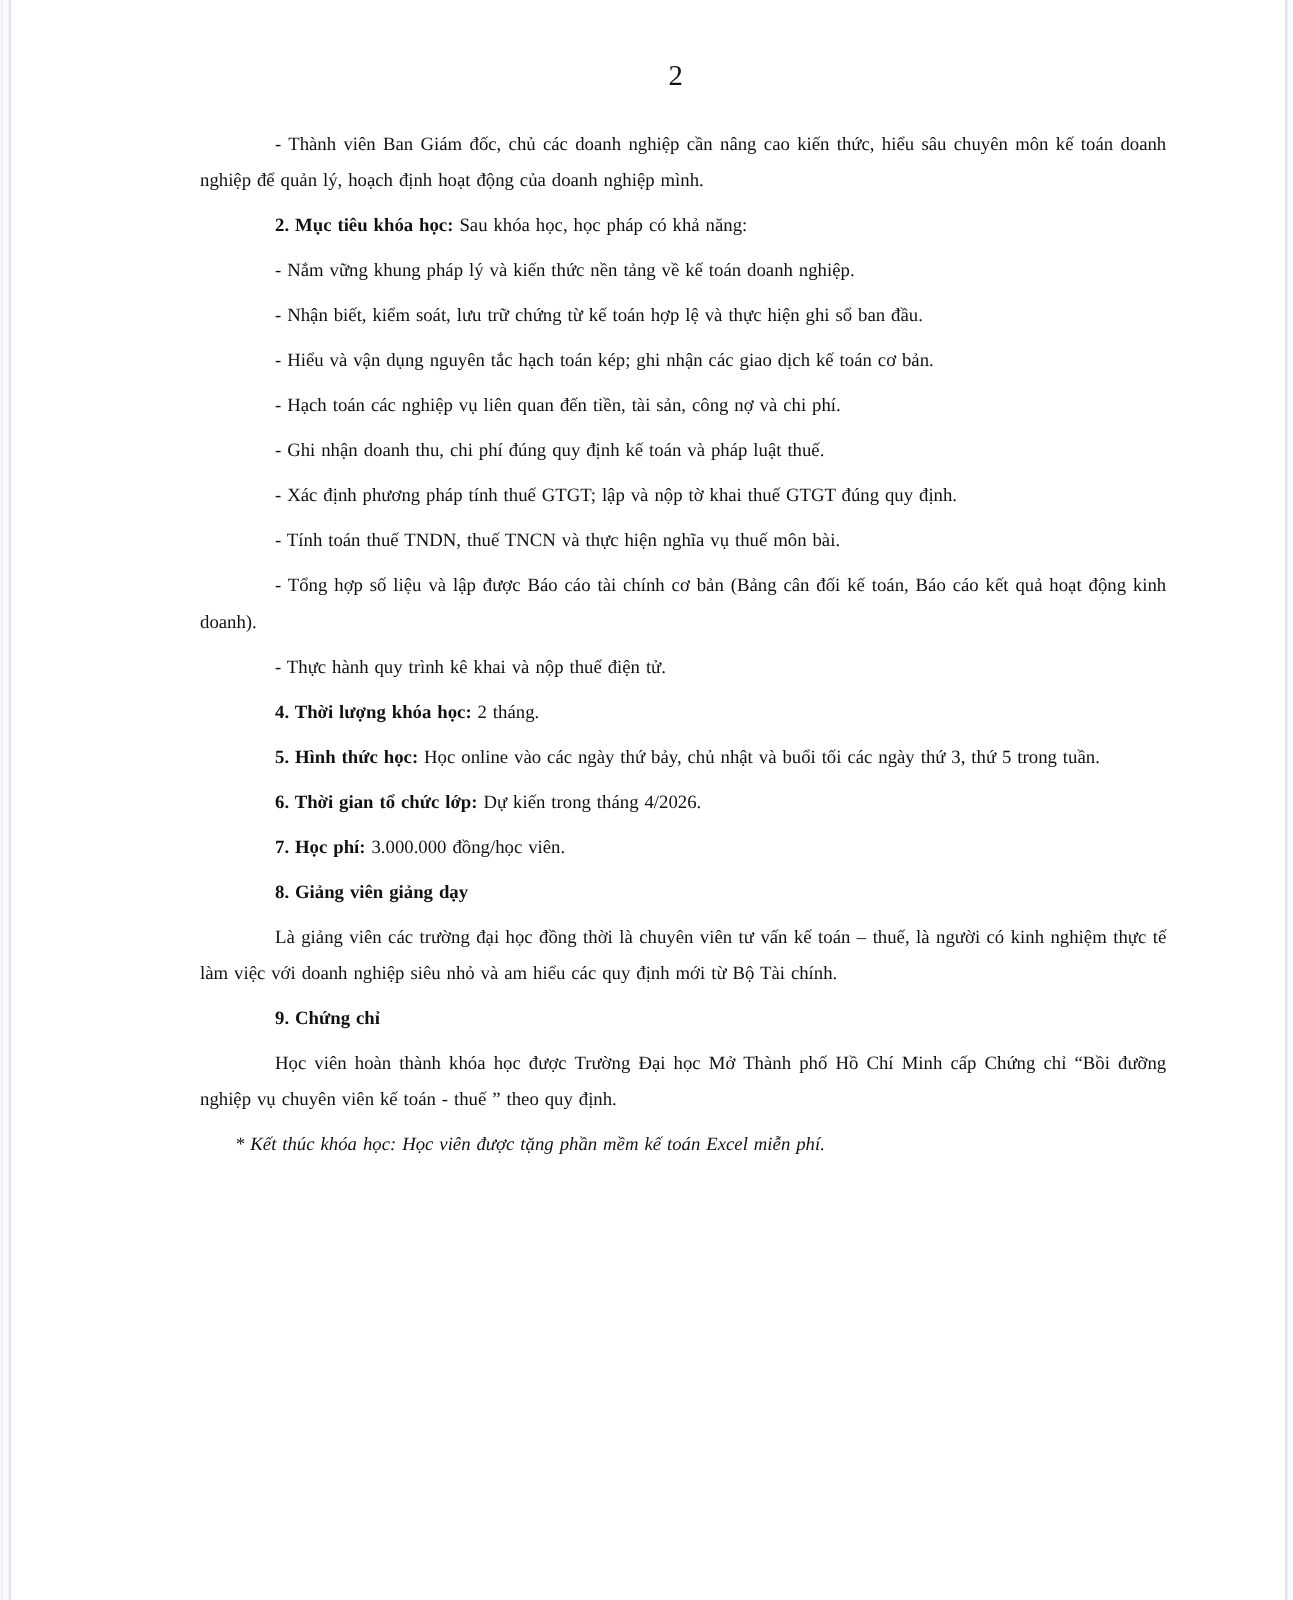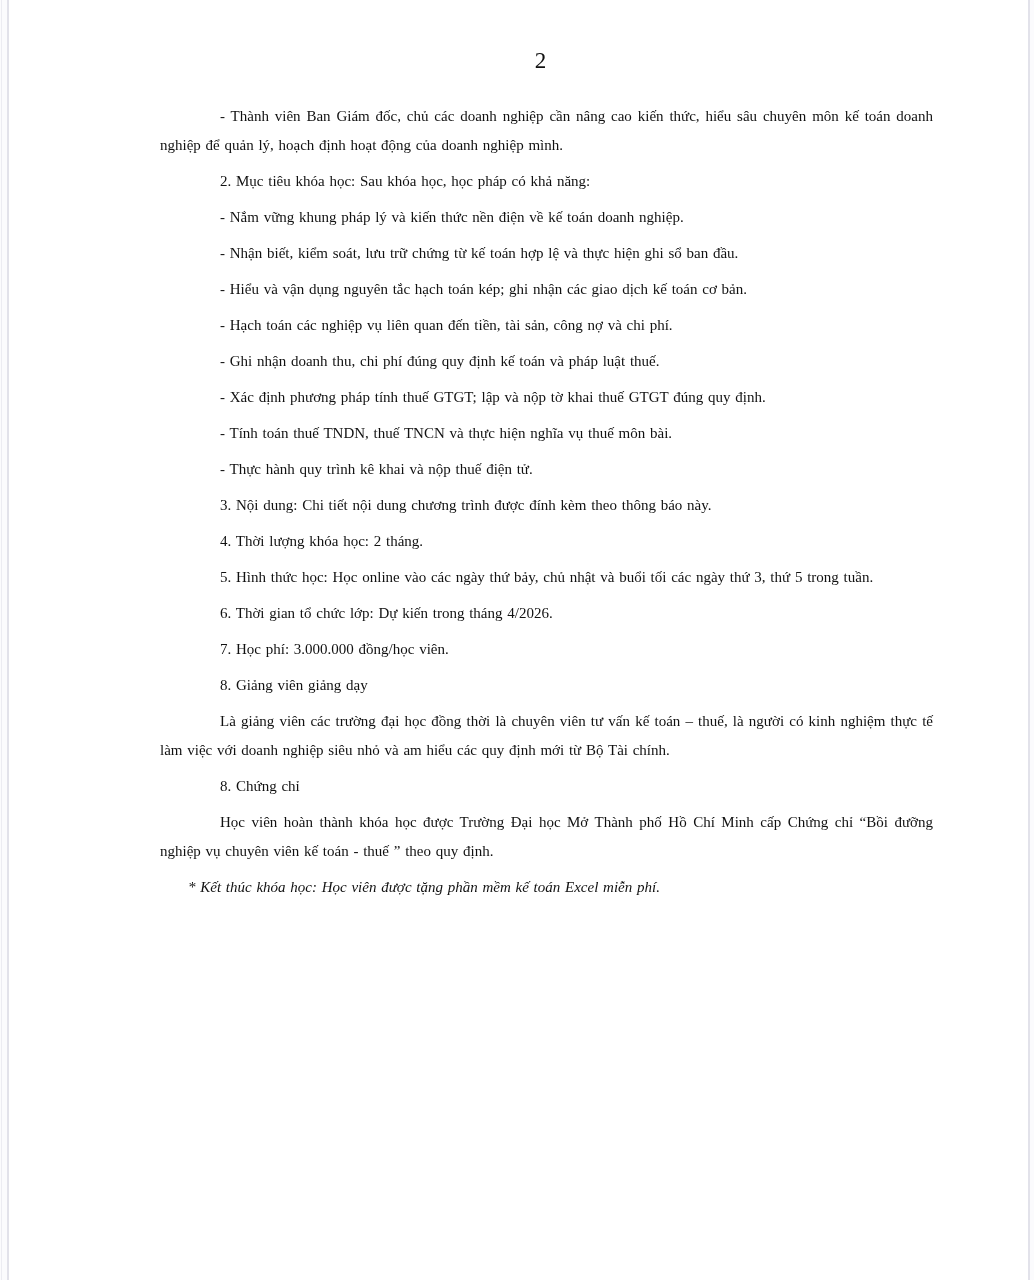--- a/index.html
+++ b/index.html
@@ -40,7 +40,7 @@
     text-align:justify;
     word-spacing:1px;
   }
-  .p .lbl{font-weight:normal;}
+  .p .lbl{font-weight:bold;}
   .p.closing{
     font-weight:normal;font-style:italic;
     text-indent:28px;

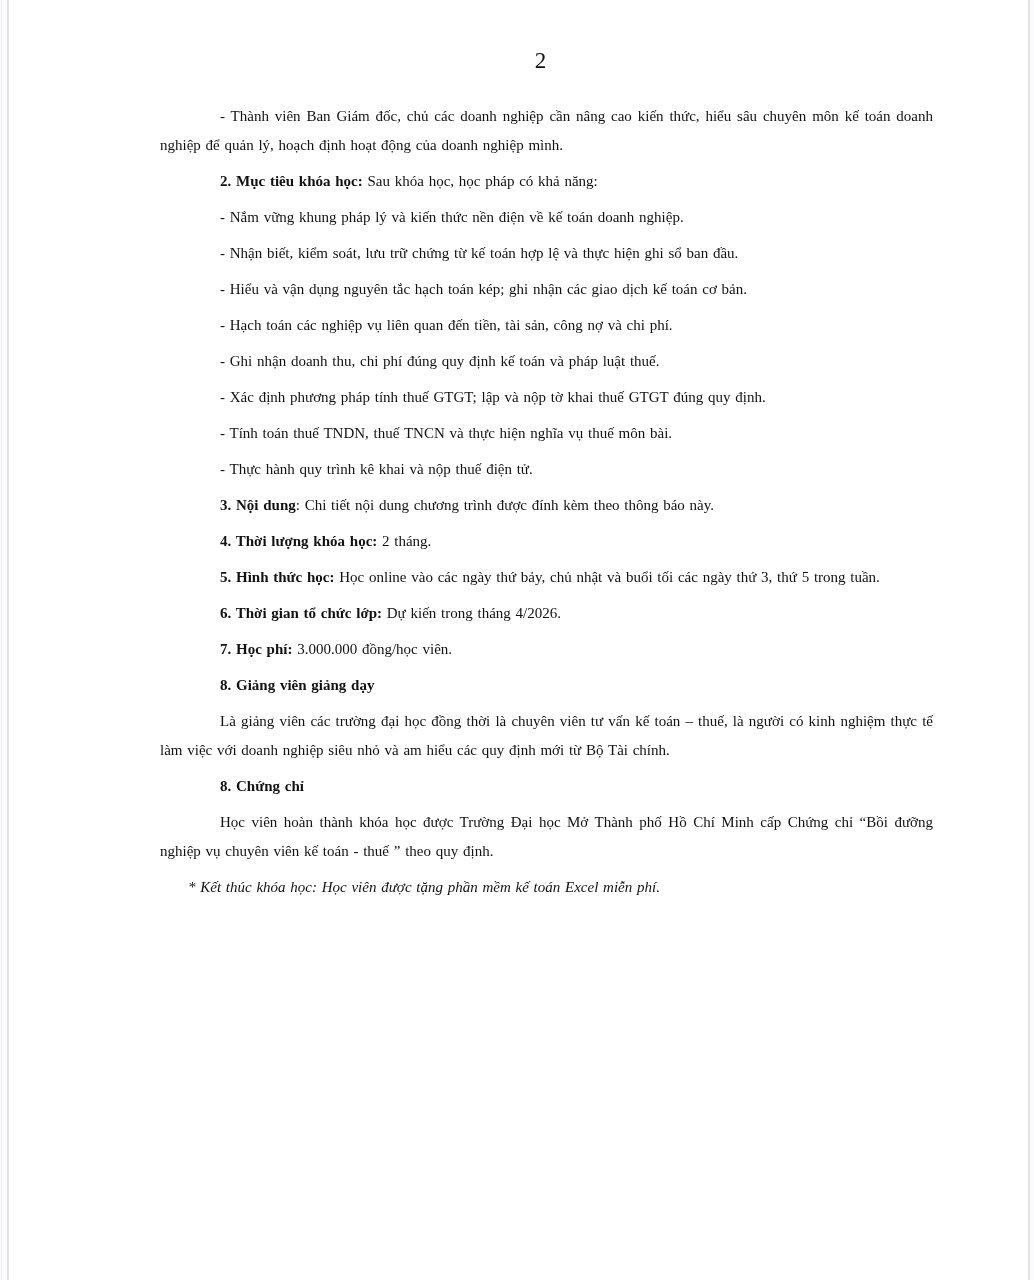--- a/index.html
+++ b/index.html
@@ -60,7 +60,7 @@
 
   <p class="p"><span class="lbl">2. Mục tiêu khóa học:</span><span> Sau khóa học, học pháp có khả năng:</span></p>
 
-  <p class="p"><span class="lbl"></span><span>- Nắm vững khung pháp lý và kiến thức nền điện về kế toán doanh nghiệp.</span></p>
+  <p class="p"><span class="lbl"></span><span>- Nắm vững khung pháp lý và kiến thức nền tảng về kế toán doanh nghiệp.</span></p>
 
   <p class="p"><span class="lbl"></span><span>- Nhận biết, kiểm soát, lưu trữ chứng từ kế toán hợp lệ và thực hiện ghi sổ ban đầu.</span></p>
 

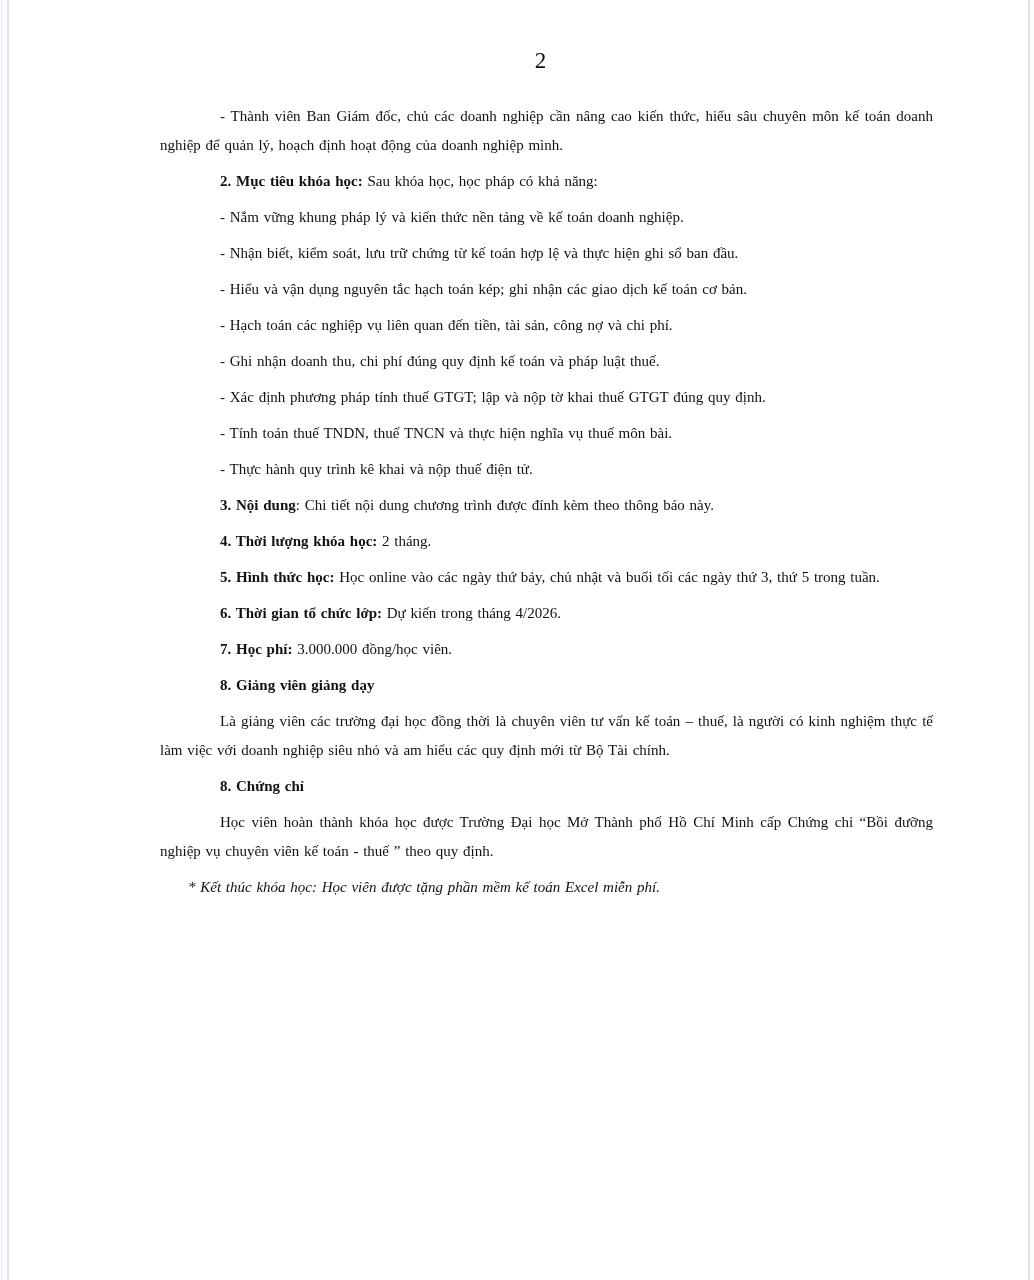--- a/index.html
+++ b/index.html
@@ -74,6 +74,7 @@
 
   <p class="p"><span class="lbl"></span><span>- Tính toán thuế TNDN, thuế TNCN và thực hiện nghĩa vụ thuế môn bài.</span></p>
 
+  <p class="p"><span class="lbl"></span><span>- Tổng hợp số liệu và lập được Báo cáo tài chính cơ bản (Bảng cân đối kế toán, Báo cáo kết quả hoạt động kinh doanh).</span></p>
 
   <p class="p"><span class="lbl"></span><span>- Thực hành quy trình kê khai và nộp thuế điện tử.</span></p>
 

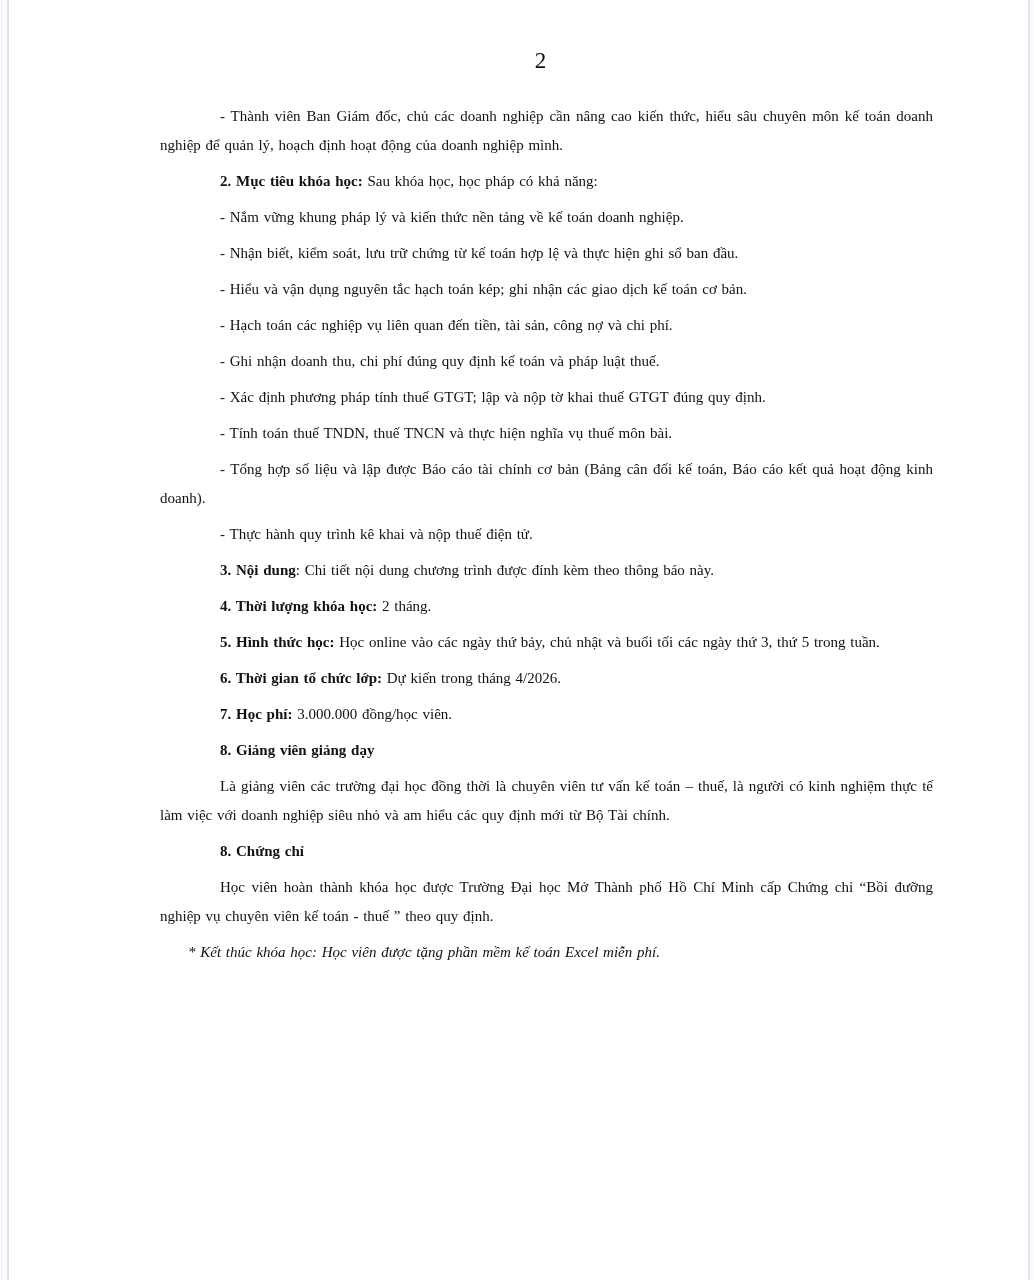--- a/index.html
+++ b/index.html
@@ -78,7 +78,6 @@
 
   <p class="p"><span class="lbl"></span><span>- Thực hành quy trình kê khai và nộp thuế điện tử.</span></p>
 
-  <p class="p"><span class="lbl">3. Nội dung</span><span>: Chi tiết nội dung chương trình được đính kèm theo thông báo này.</span></p>
 
   <p class="p"><span class="lbl">4. Thời lượng khóa học:</span><span> 2 tháng.</span></p>
 

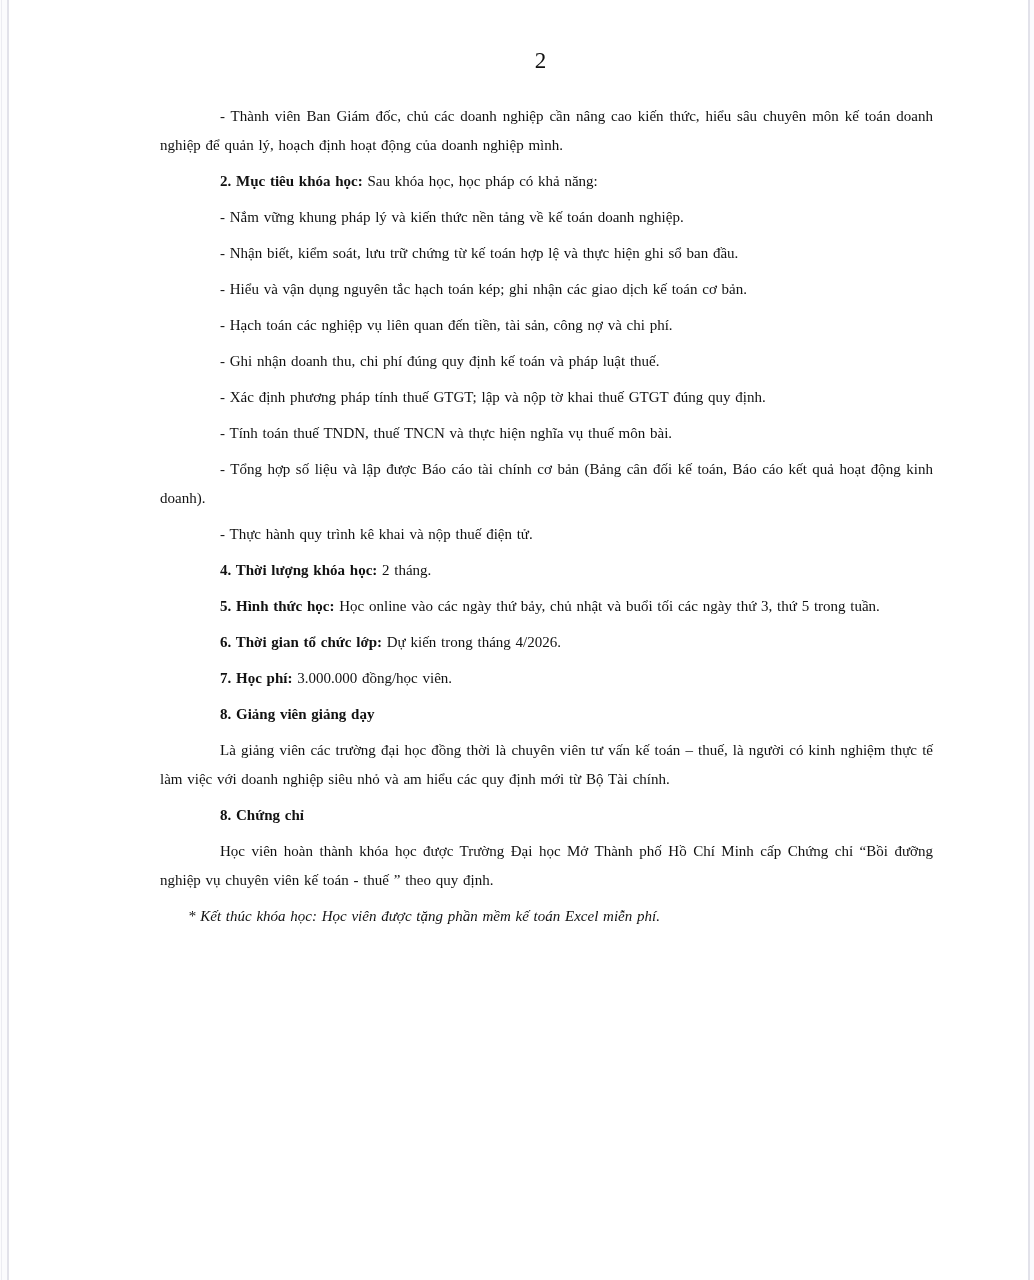--- a/index.html
+++ b/index.html
@@ -91,7 +91,7 @@
 
   <p class="p"><span class="lbl"></span><span>Là giảng viên các trường đại học đồng thời là chuyên viên tư vấn kế toán – thuế, là người có kinh nghiệm thực tế làm việc với doanh nghiệp siêu nhỏ và am hiểu các quy định mới từ Bộ Tài chính.</span></p>
 
-  <p class="p"><span class="lbl">8. Chứng chỉ</span><span></span></p>
+  <p class="p"><span class="lbl">9. Chứng chỉ</span><span></span></p>
 
   <p class="p"><span class="lbl"></span><span>Học viên hoàn thành khóa học được Trường Đại học Mở Thành phố Hồ Chí Minh cấp Chứng chỉ “Bồi đưỡng nghiệp vụ chuyên viên kế toán - thuế ” theo quy định.</span></p>
 

